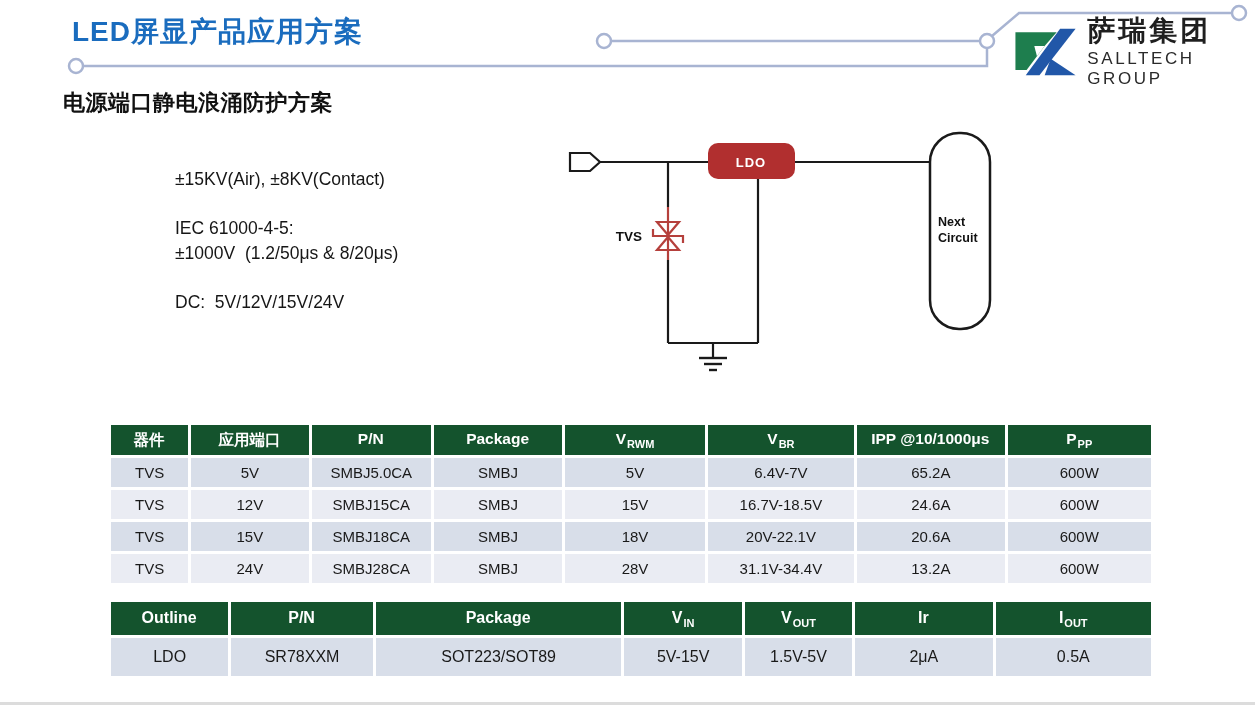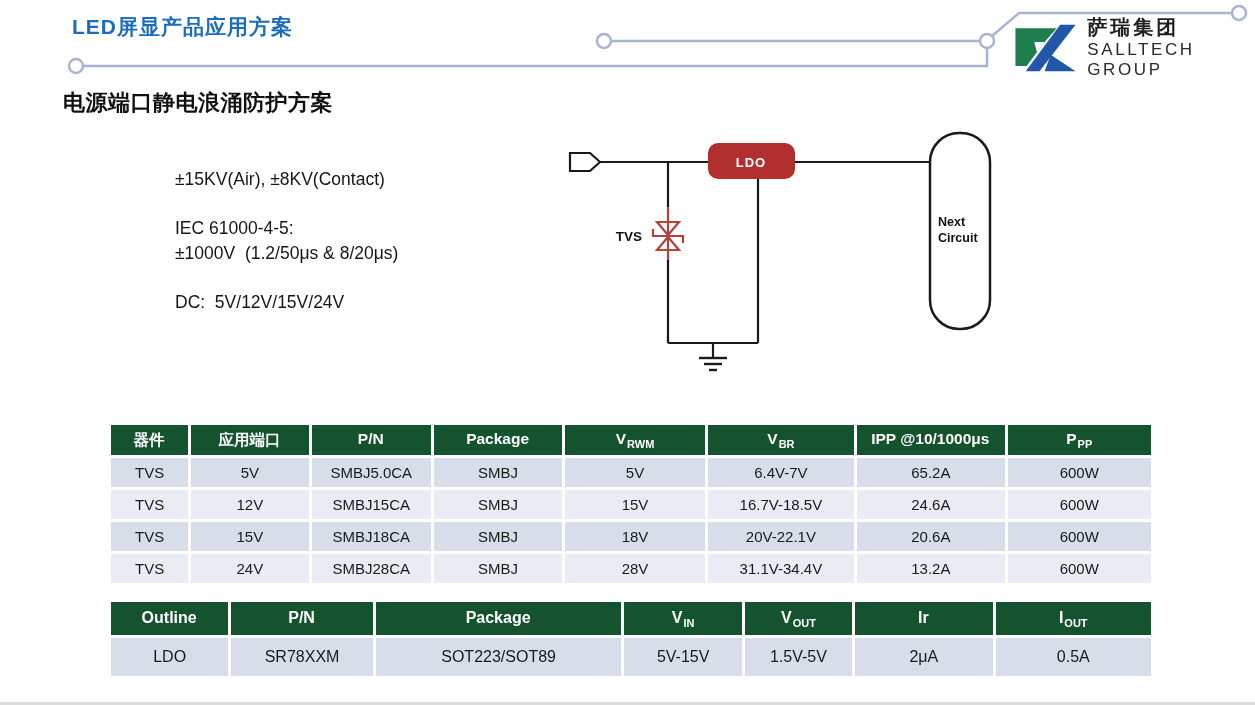--- a/index.html
+++ b/index.html
@@ -11,7 +11,7 @@
   
   .page-title {
     position:absolute; left:72px; top:13px;
-    font-size:21px; font-weight:800; color:#1A6CBE; letter-spacing:1px;
+    font-size:28px; font-weight:800; color:#1A6CBE; letter-spacing:1px;
   }
   .deco-svg { position:absolute; left:0; top:0; width:1255px; height:95px; pointer-events:none; }
   .logo { position:absolute; left:1012px; top:16px; display:flex; align-items:center; gap:10px; }

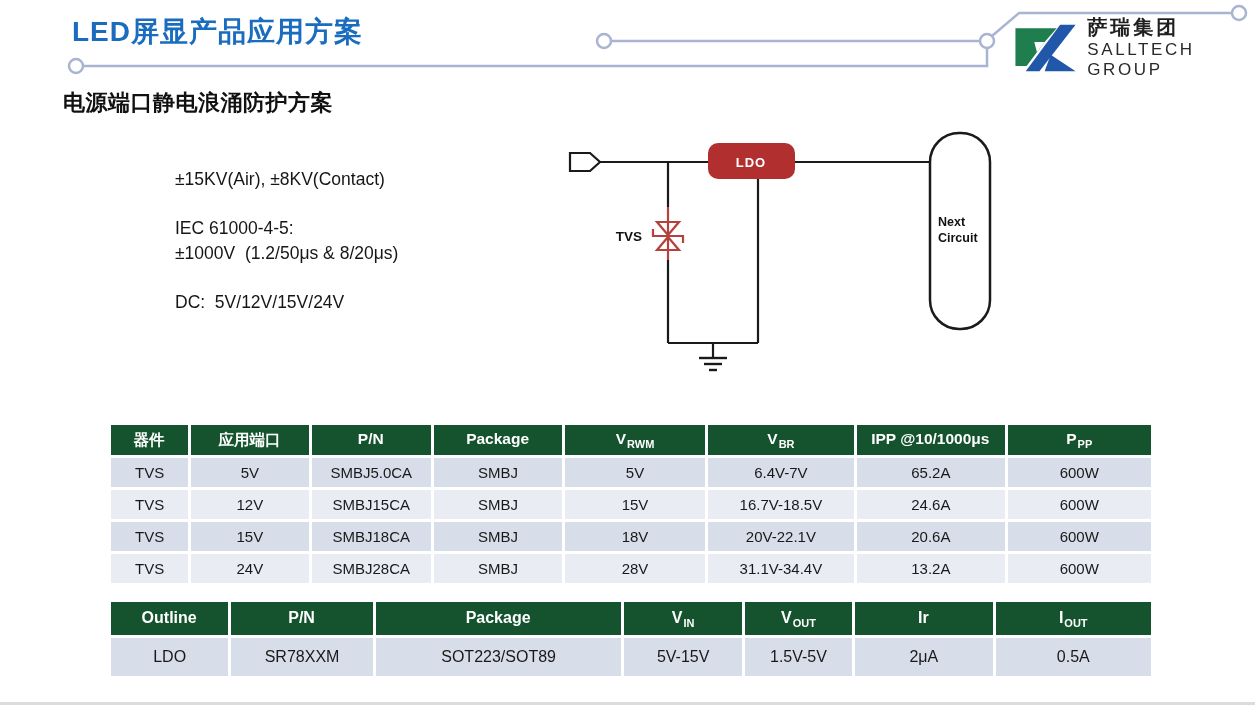--- a/index.html
+++ b/index.html
@@ -16,7 +16,7 @@
   .deco-svg { position:absolute; left:0; top:0; width:1255px; height:95px; pointer-events:none; }
   .logo { position:absolute; left:1012px; top:16px; display:flex; align-items:center; gap:10px; }
   .logo-text { display:flex; flex-direction:column; }
-  .logo-cn { font-size:20px; font-weight:800; color:#1f1f1f; letter-spacing:3px; line-height:1.1; }
+  .logo-cn { font-size:28px; font-weight:800; color:#1f1f1f; letter-spacing:3px; line-height:1.1; }
   .logo-en { font-size:17px; font-weight:500; color:#2a2a2a; letter-spacing:2.6px; margin-top:2px; }
   .subtitle {
     position:absolute; left:63px; top:88px;

